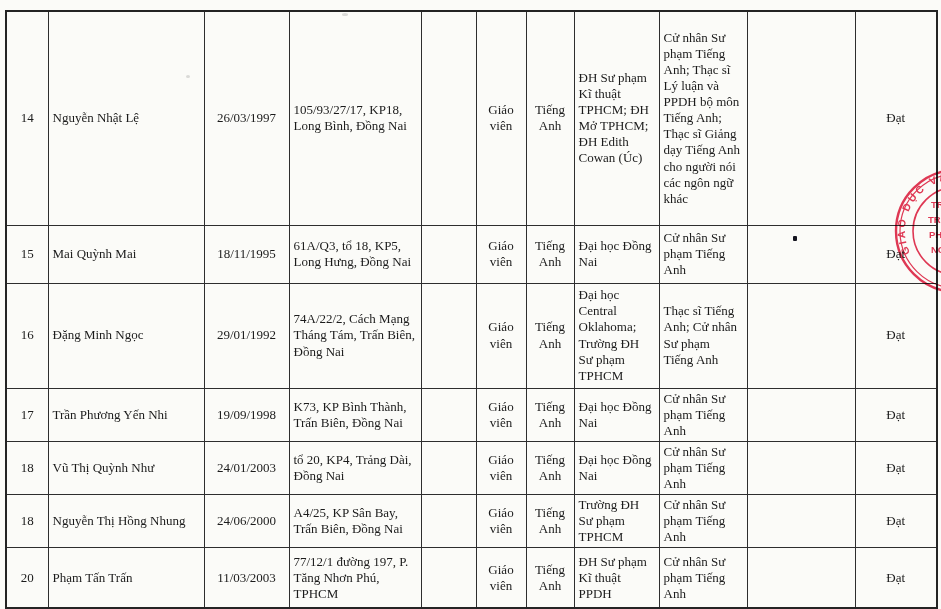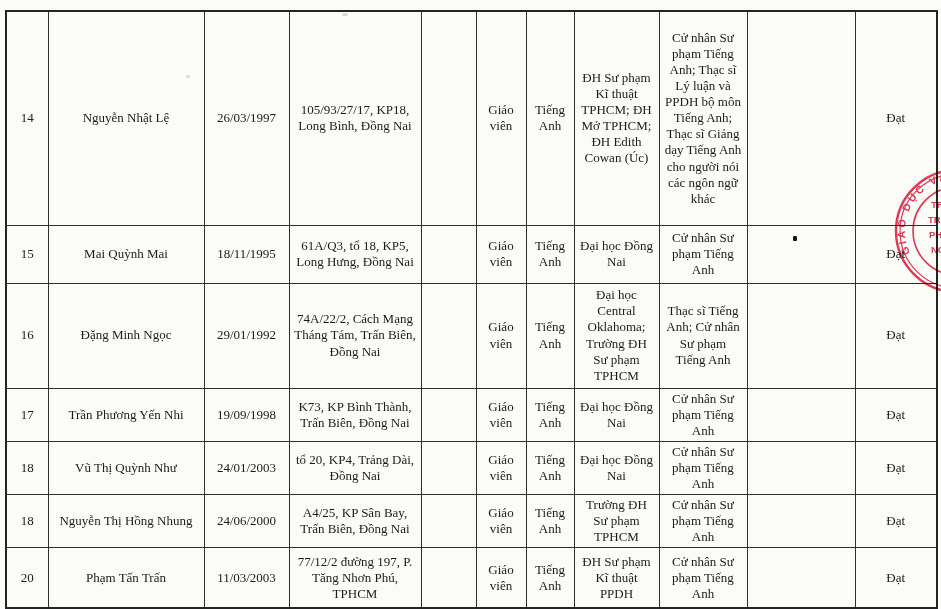--- a/index.html
+++ b/index.html
@@ -29,7 +29,7 @@
   }
   table.roster{border:2px solid #242424;}
   td.c-center{text-align:center;}
-  td.c-left{text-align:center;}
+  td.c-left{text-align:left;}
   
   .ink-dot{
     position:absolute;left:793px;top:236px;

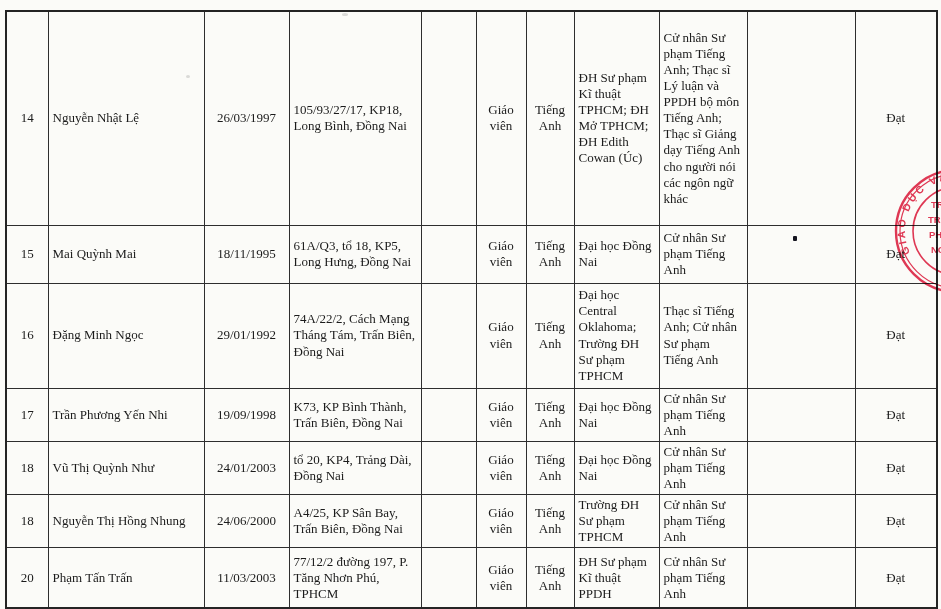--- a/index.html
+++ b/index.html
@@ -156,7 +156,7 @@
         <td class="c-center">20</td>
         <td class="c-left">Phạm Tấn Trấn</td>
         <td class="c-center">11/03/2003</td>
-        <td class="c-left">77/12/2 đường 197, P. Tăng Nhơn Phú, TPHCM</td>
+        <td class="c-left">77/12/1 đường 197, P. Tăng Nhơn Phú, TPHCM</td>
         <td></td>
         <td class="c-center">Giáo viên</td>
         <td class="c-center">Tiếng Anh</td>

